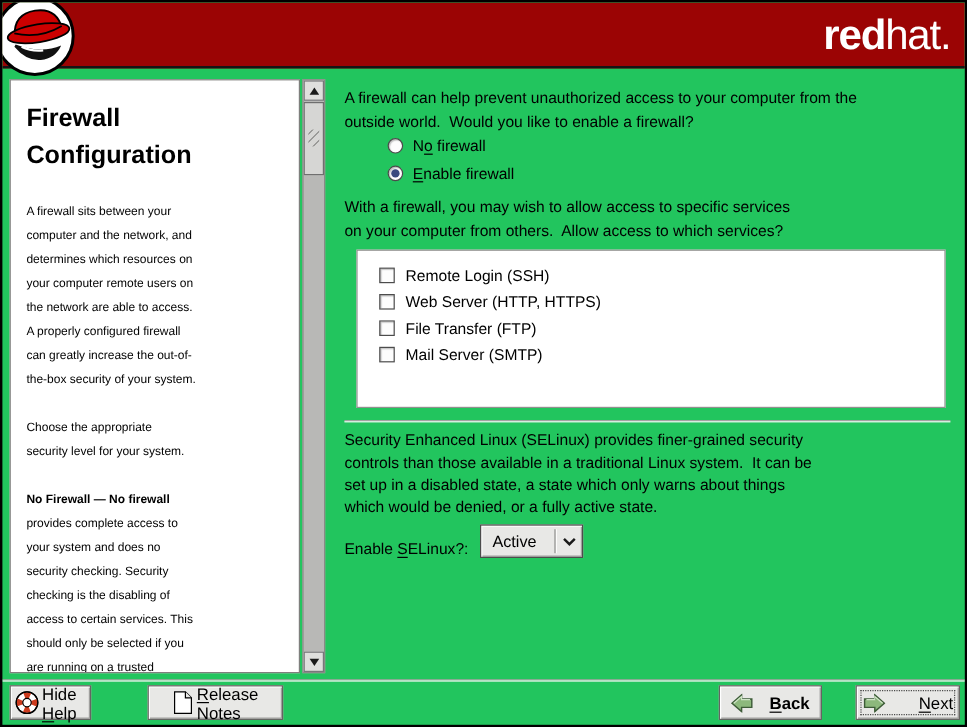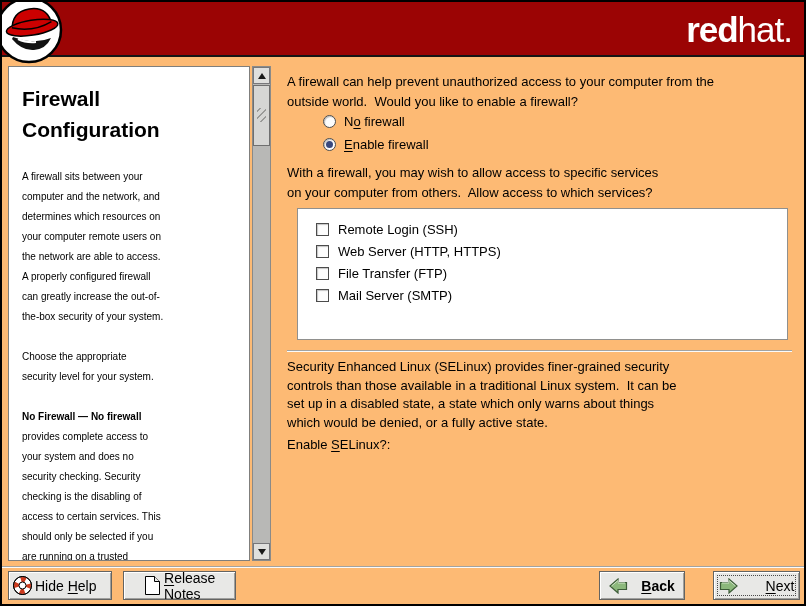--- a/index.html
+++ b/index.html
@@ -8,7 +8,7 @@
 
   .window {
     position:relative; width:806px; height:606px;
-    background:#fdba74; border:2px solid #000; overflow:hidden;
+    background:#22c55e; border:2px solid #000; overflow:hidden;
   }
 
   

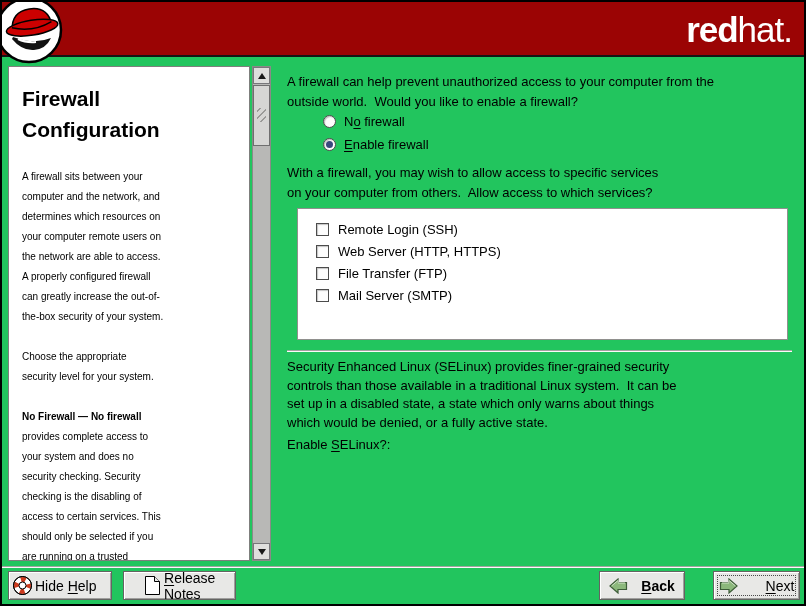--- a/index.html
+++ b/index.html
@@ -197,6 +197,15 @@
 
   <div class="selinux-row">
     <span><span>Enable </span><span class="accel">S</span><span>ELinux?:</span></span>
+    <div class="combo">
+      <span class="combo-value">Active</span>
+      <div class="combo-div"></div>
+      <div class="combo-arrow">
+        <svg width="11" height="7" viewBox="0 0 11 7">
+            <polyline points="1,1 5.5,5.5 10,1" fill="none" stroke="#1a1a1a" stroke-width="2"></polyline>
+          </svg>
+      </div>
+    </div>
   </div>
 
   <div class="etched" id="sep-footer"></div>

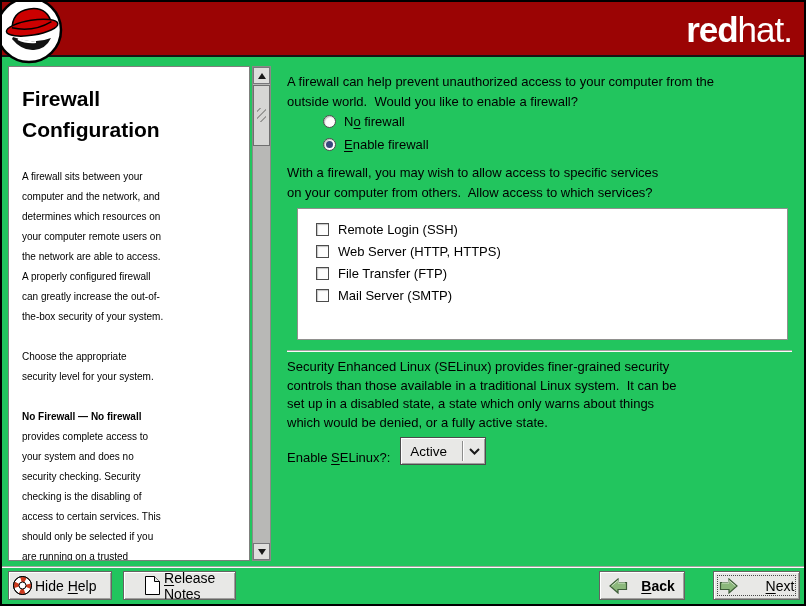--- a/index.html
+++ b/index.html
@@ -91,7 +91,7 @@
     border:1px solid #646462; box-shadow:inset 1px 1px 0 #fff, inset -1px -1px 0 #9f9f9d;
     display:flex; align-items:center; font-size:14px; color:#000; cursor:default;
   }
-  #btn-hide-help { left:6px; width:104px; padding-left:3px; gap:2px; }
+  #btn-hide-help { left:6px; width:68px; padding-left:3px; gap:2px; }
   #btn-release { left:121px; width:113px; padding-left:20px; gap:3px; }
   #btn-back { left:597px; width:86px; justify-content:center; gap:13px;font-weight:bold; }
   #btn-next { left:711px; width:87px; justify-content:center; gap:28px; position:absolute; }

